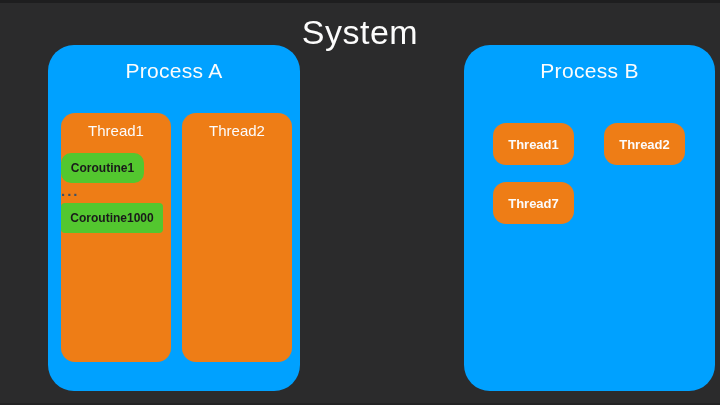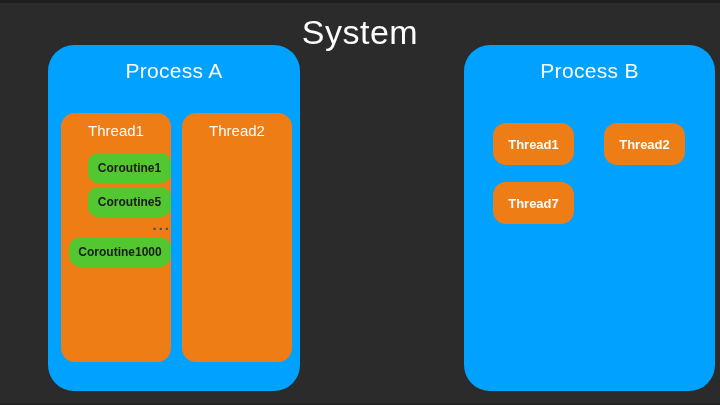--- a/index.html
+++ b/index.html
@@ -74,7 +74,7 @@
     top: 40px; left: 0; width: 100%;
     display: flex;
     flex-direction: column;
-    align-items: flex-end;
+    align-items: flex-start;
     gap: 4px;
   }
   .coro-pill {

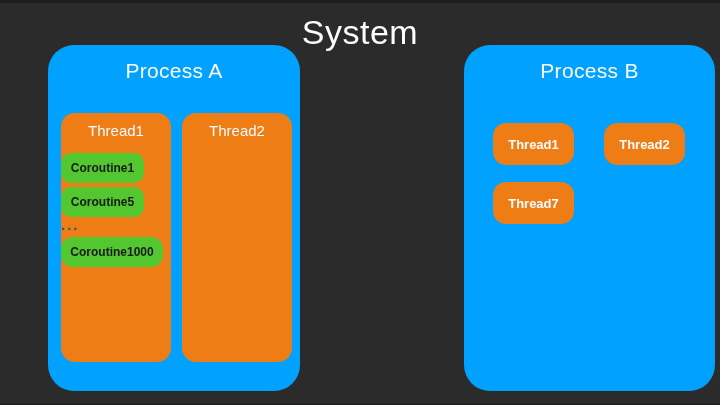--- a/index.html
+++ b/index.html
@@ -140,7 +140,6 @@
       <div class="thread-col-label">Thread1</div>
       <div class="coro-stack">
         <div class="coro-pill">Coroutine1</div>
-        <div class="coro-pill">Coroutine5</div>
         <div class="coro-ellipsis">...</div>
         <div class="coro-pill coro-pill-wide">Coroutine1000</div>
       </div>

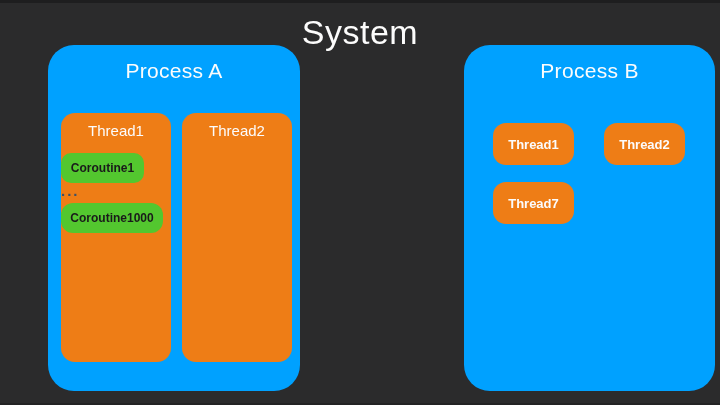--- a/index.html
+++ b/index.html
@@ -91,7 +91,7 @@
   }
   .coro-pill-wide {
     width: 102px;
-    border-radius: 12px;
+    border-radius: 4px;
   }
   .coro-ellipsis {
     height: 12px;

